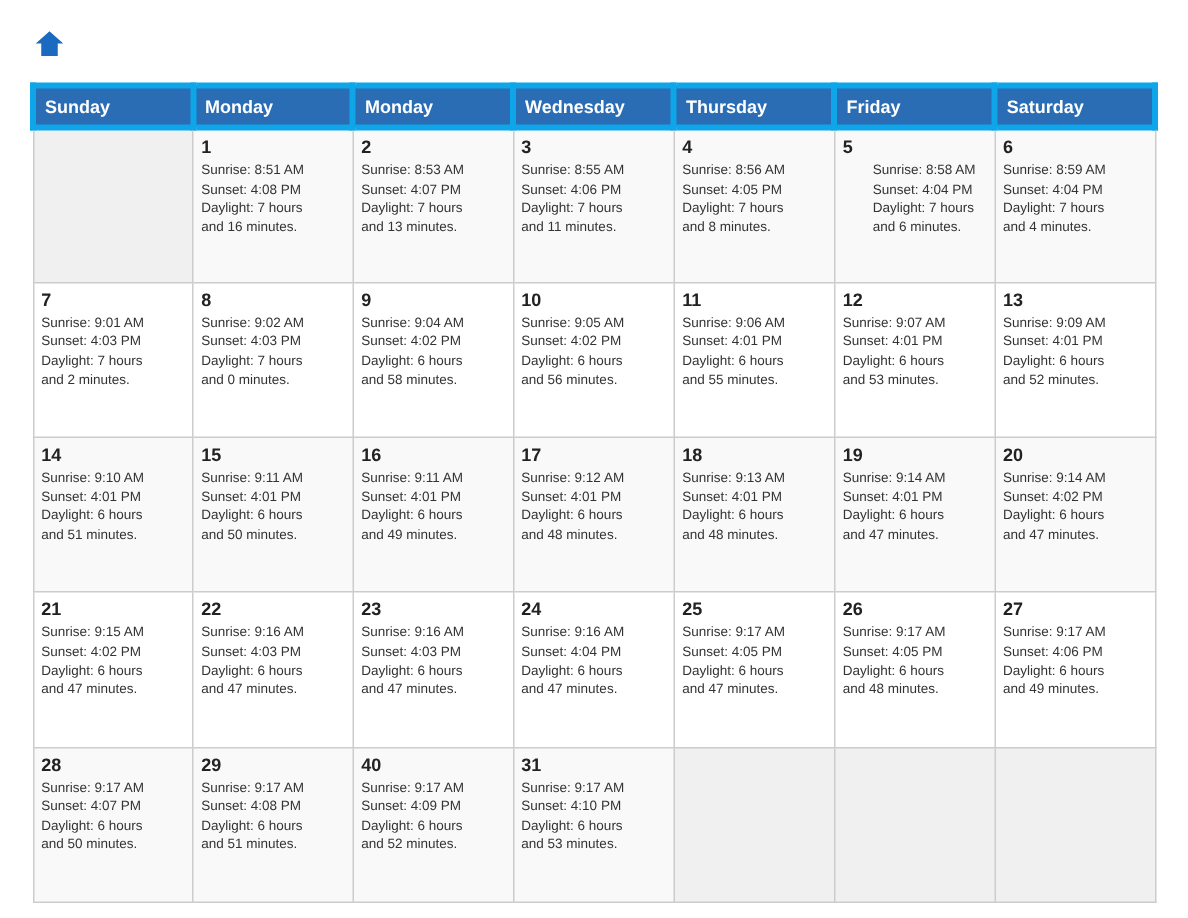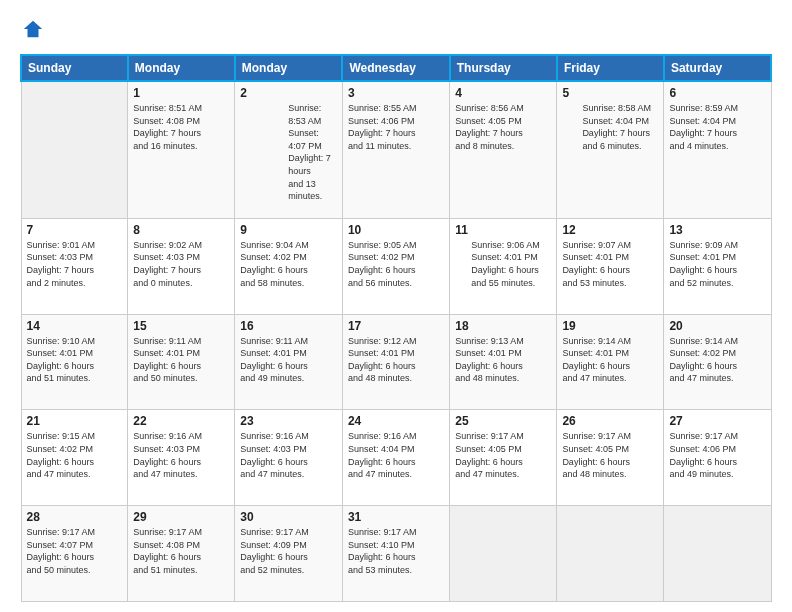--- a/index.html
+++ b/index.html
@@ -64,7 +64,7 @@
       font-weight: bold;
       padding: 5px 6px;
       text-align: left;
-      border: 2px solid #0ea5e9;
+      border: 4px solid #0ea5e9;
     }
     .calendar td {
       border: 1px solid #ccc;

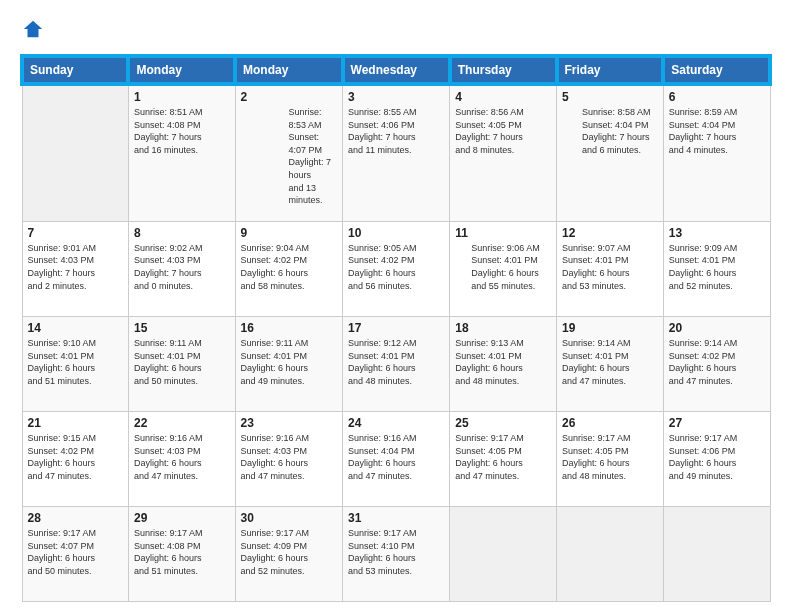--- a/index.html
+++ b/index.html
@@ -145,7 +145,7 @@
           </td>
           <td>
             <span class="day-num">2</span>
-            <div class="cell-info" style="white-space: pre-line; margin-left: 48px;">Sunrise: 8:53 AM
+            <div class="cell-info" style="white-space: pre-line;">Sunrise: 8:53 AM
 Sunset: 4:07 PM
 Daylight: 7 hours
 and 13 minutes.</div>

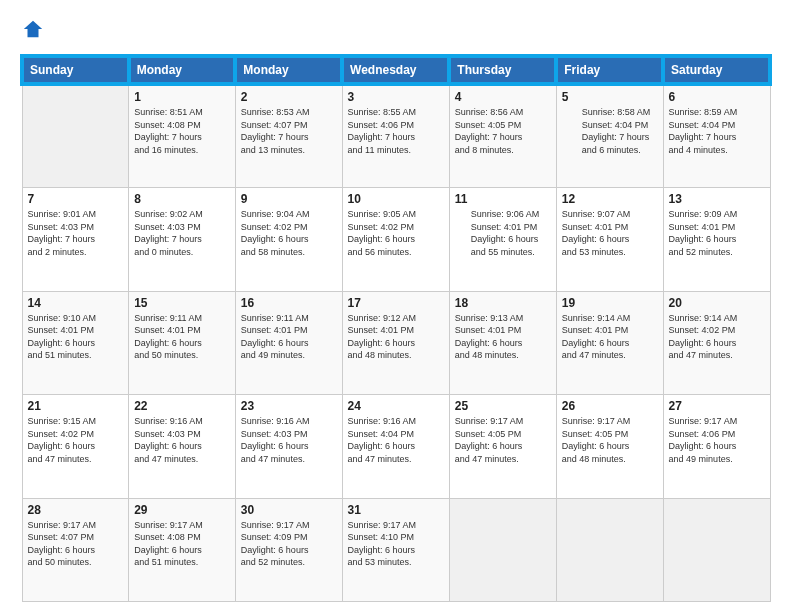--- a/index.html
+++ b/index.html
@@ -210,7 +210,7 @@
           </td>
           <td>
             <span class="day-num">11</span>
-            <div class="cell-info" style="white-space: pre-line; margin-left: 16px;">Sunrise: 9:06 AM
+            <div class="cell-info" style="white-space: pre-line;">Sunrise: 9:06 AM
 Sunset: 4:01 PM
 Daylight: 6 hours
 and 55 minutes.</div>

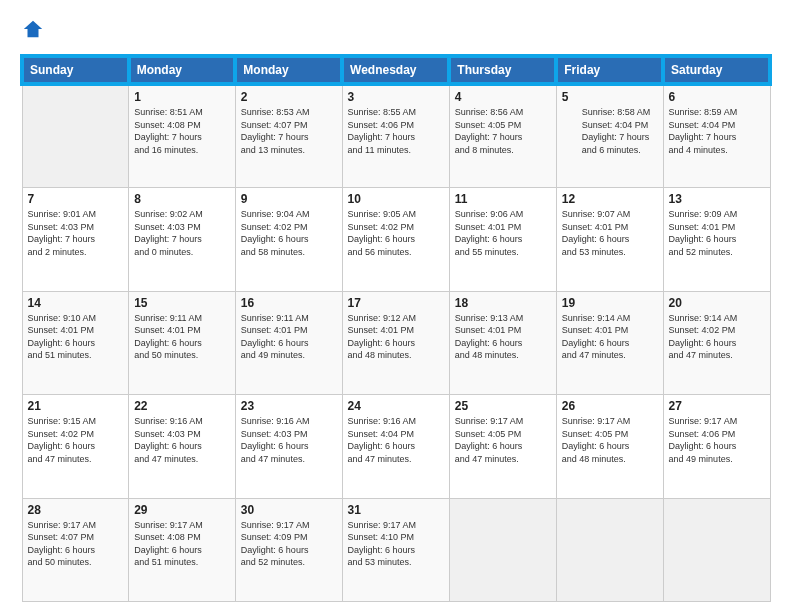--- a/index.html
+++ b/index.html
@@ -348,7 +348,7 @@
 and 51 minutes.</div>
           </td>
           <td>
-            <span class="day-num">30</span>
+            <span class="day-num">40</span>
             <div class="cell-info" style="white-space: pre-line;">Sunrise: 9:17 AM
 Sunset: 4:09 PM
 Daylight: 6 hours

